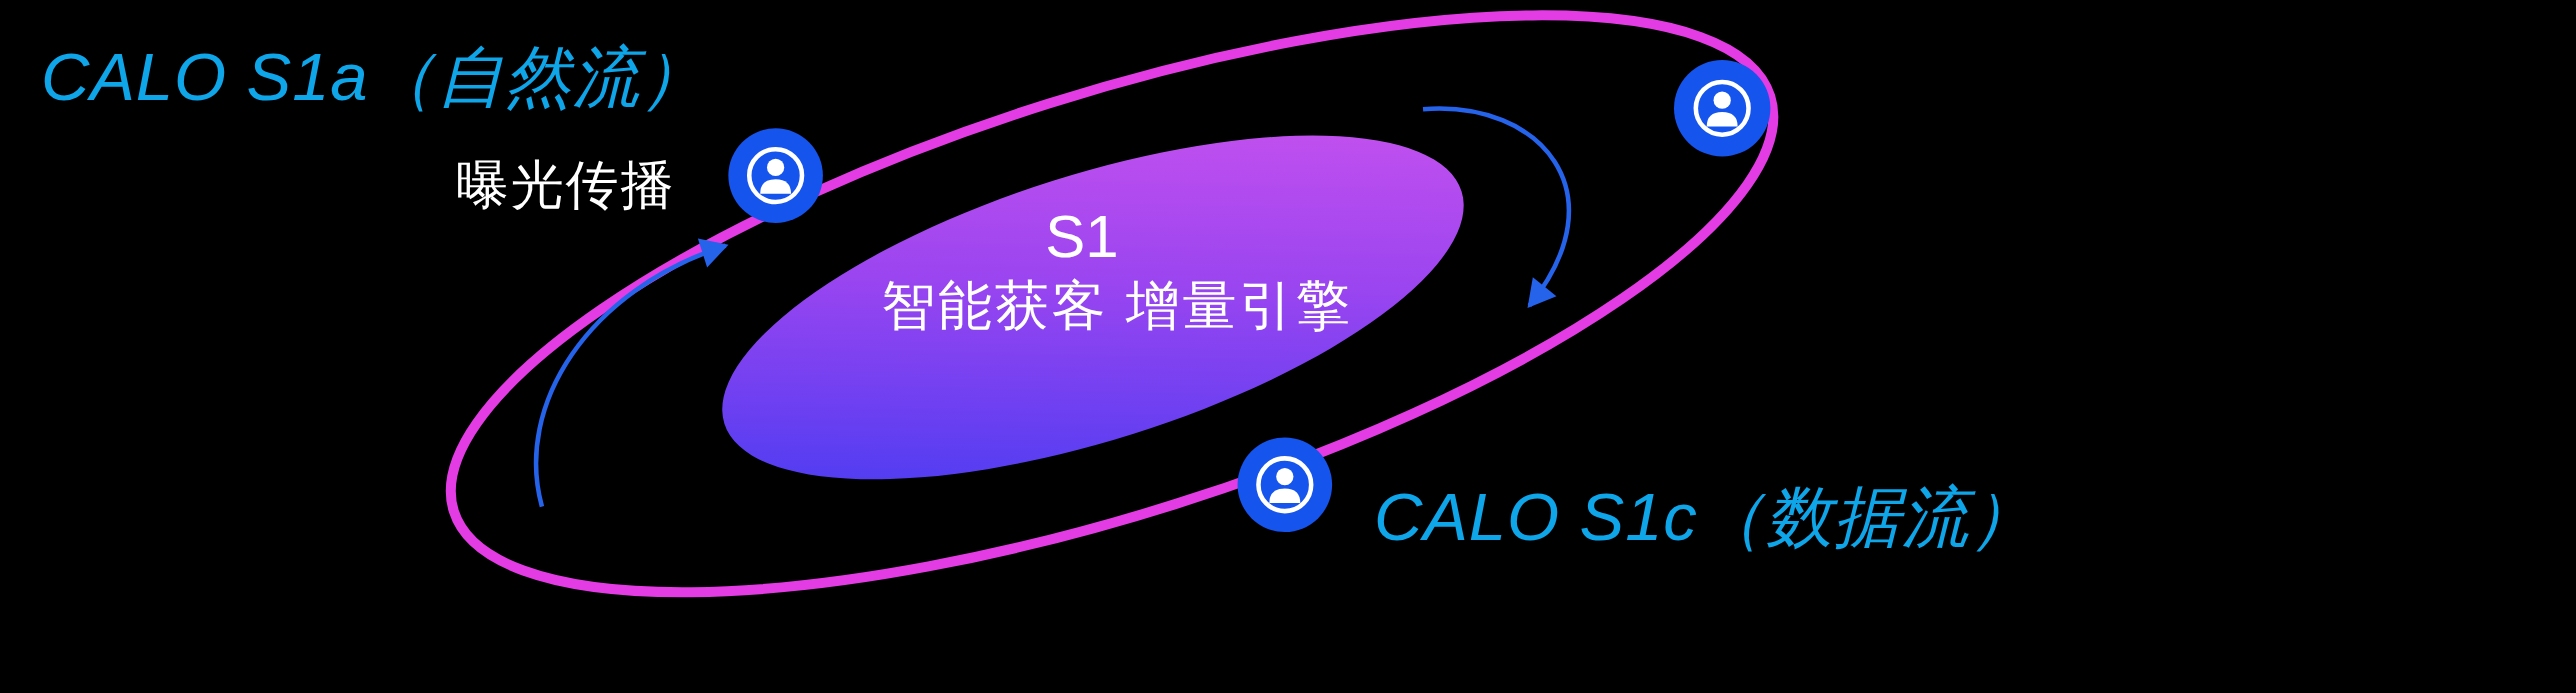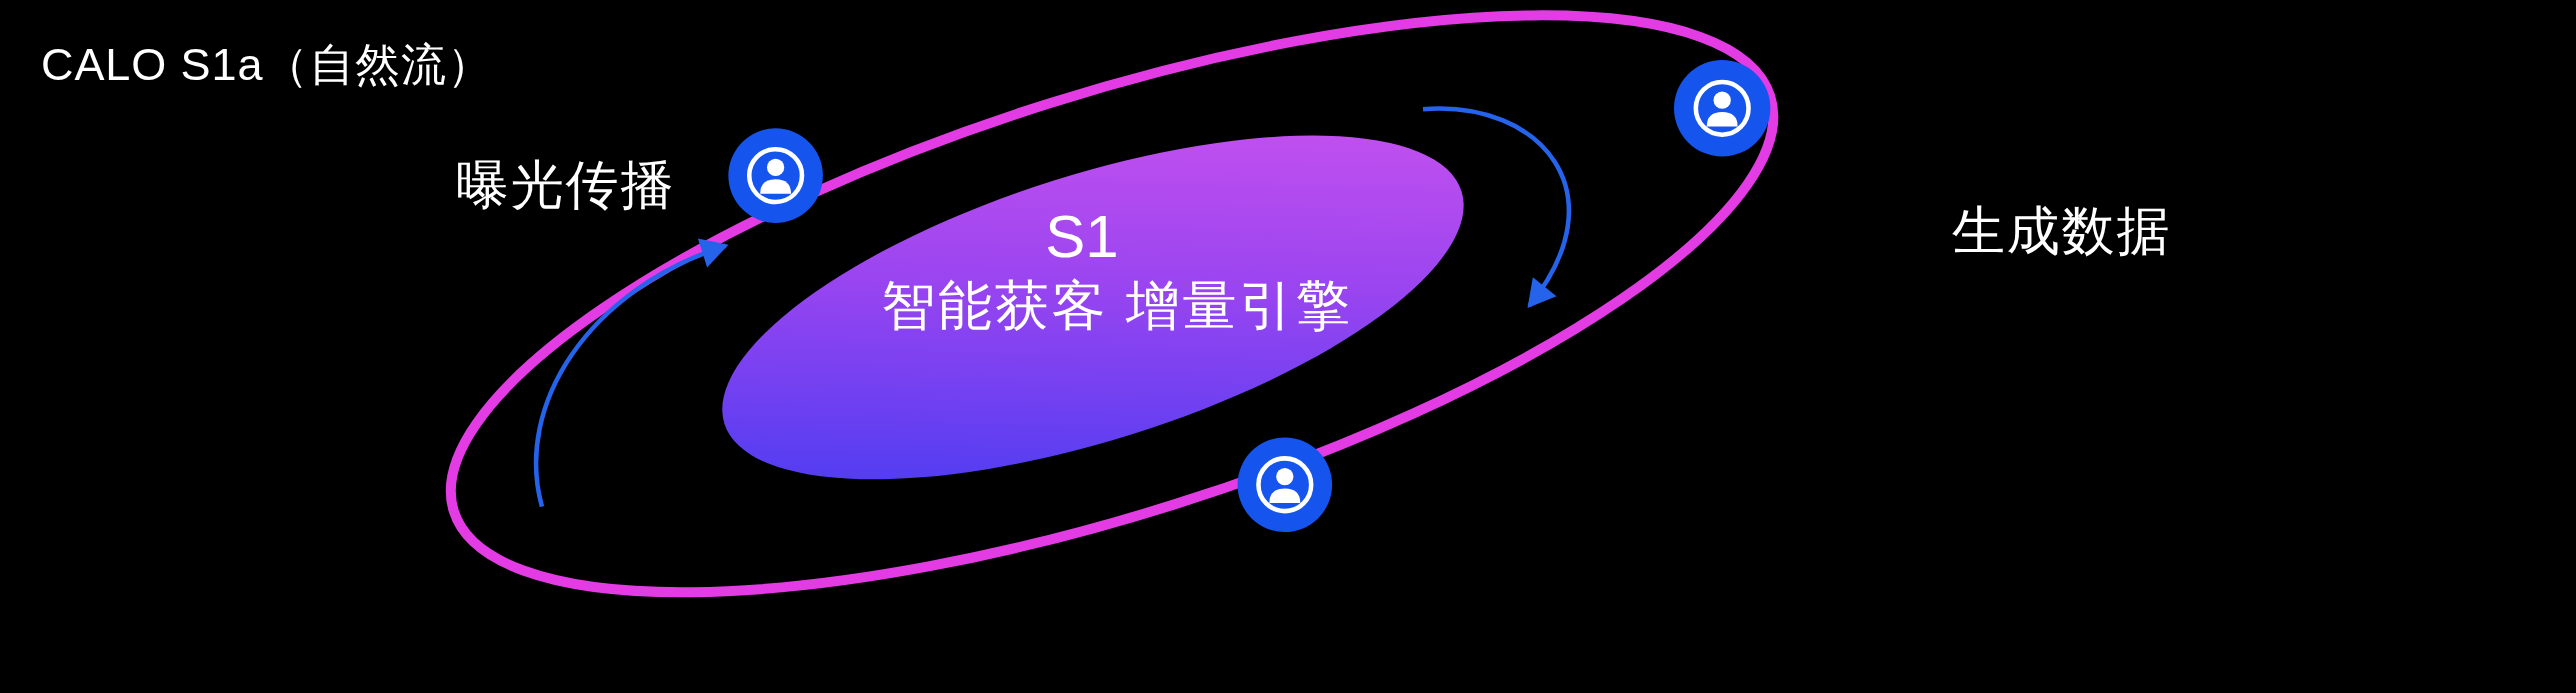--- a/index.html
+++ b/index.html
@@ -18,10 +18,11 @@
   }
   .label { position: absolute; white-space: nowrap; line-height: 1.1; }
   .node-title {
-    color: #ffffff;
-    font-size: 45px;
+    color: #0ea5e9;
+    font-size: 67px;
     font-weight: 500;
     letter-spacing: 0.9px;
+    font-style: italic;
   }
   .node-sub {
     color: #ffffff;

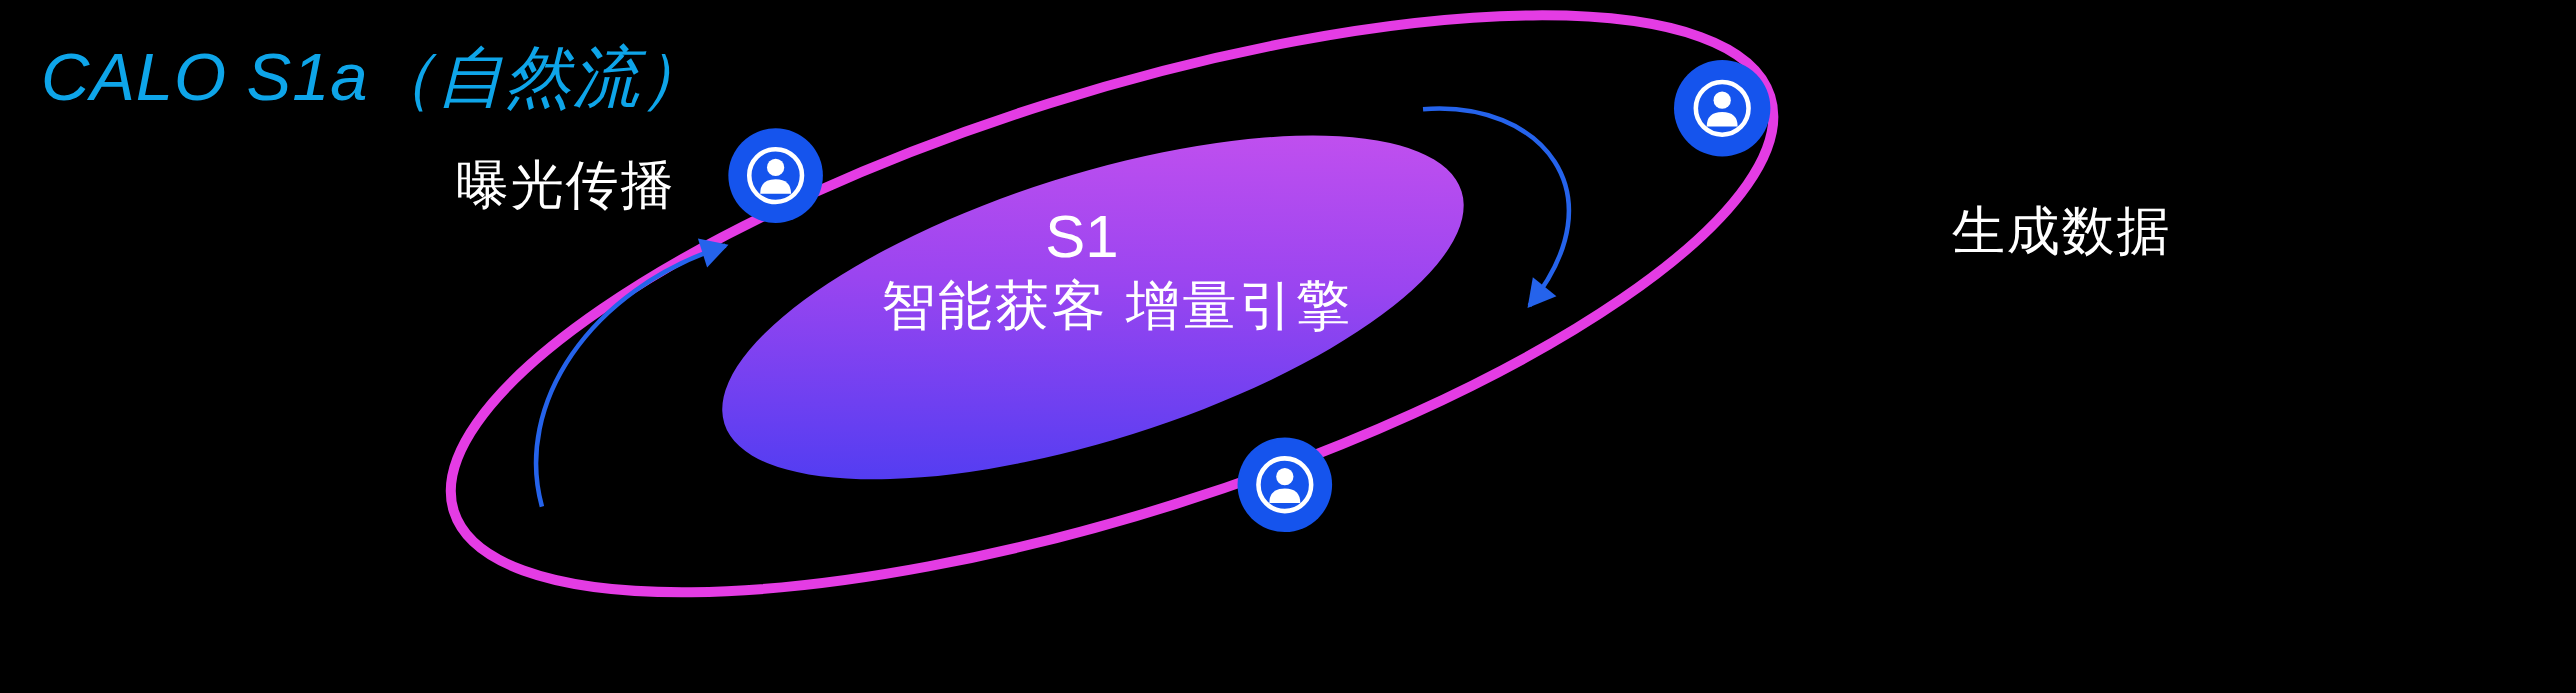--- a/index.html
+++ b/index.html
@@ -103,7 +103,6 @@
   <div class="label node-title" style="left:41px; top:40px;">CALO S1a（自然流）</div>
   <div class="label node-sub" style="left:456px; top:156px;">曝光传播</div>
 
-  <div class="label node-sub" style="left:1952px; top:202px;">生成数据</div>
 
 
 </div>

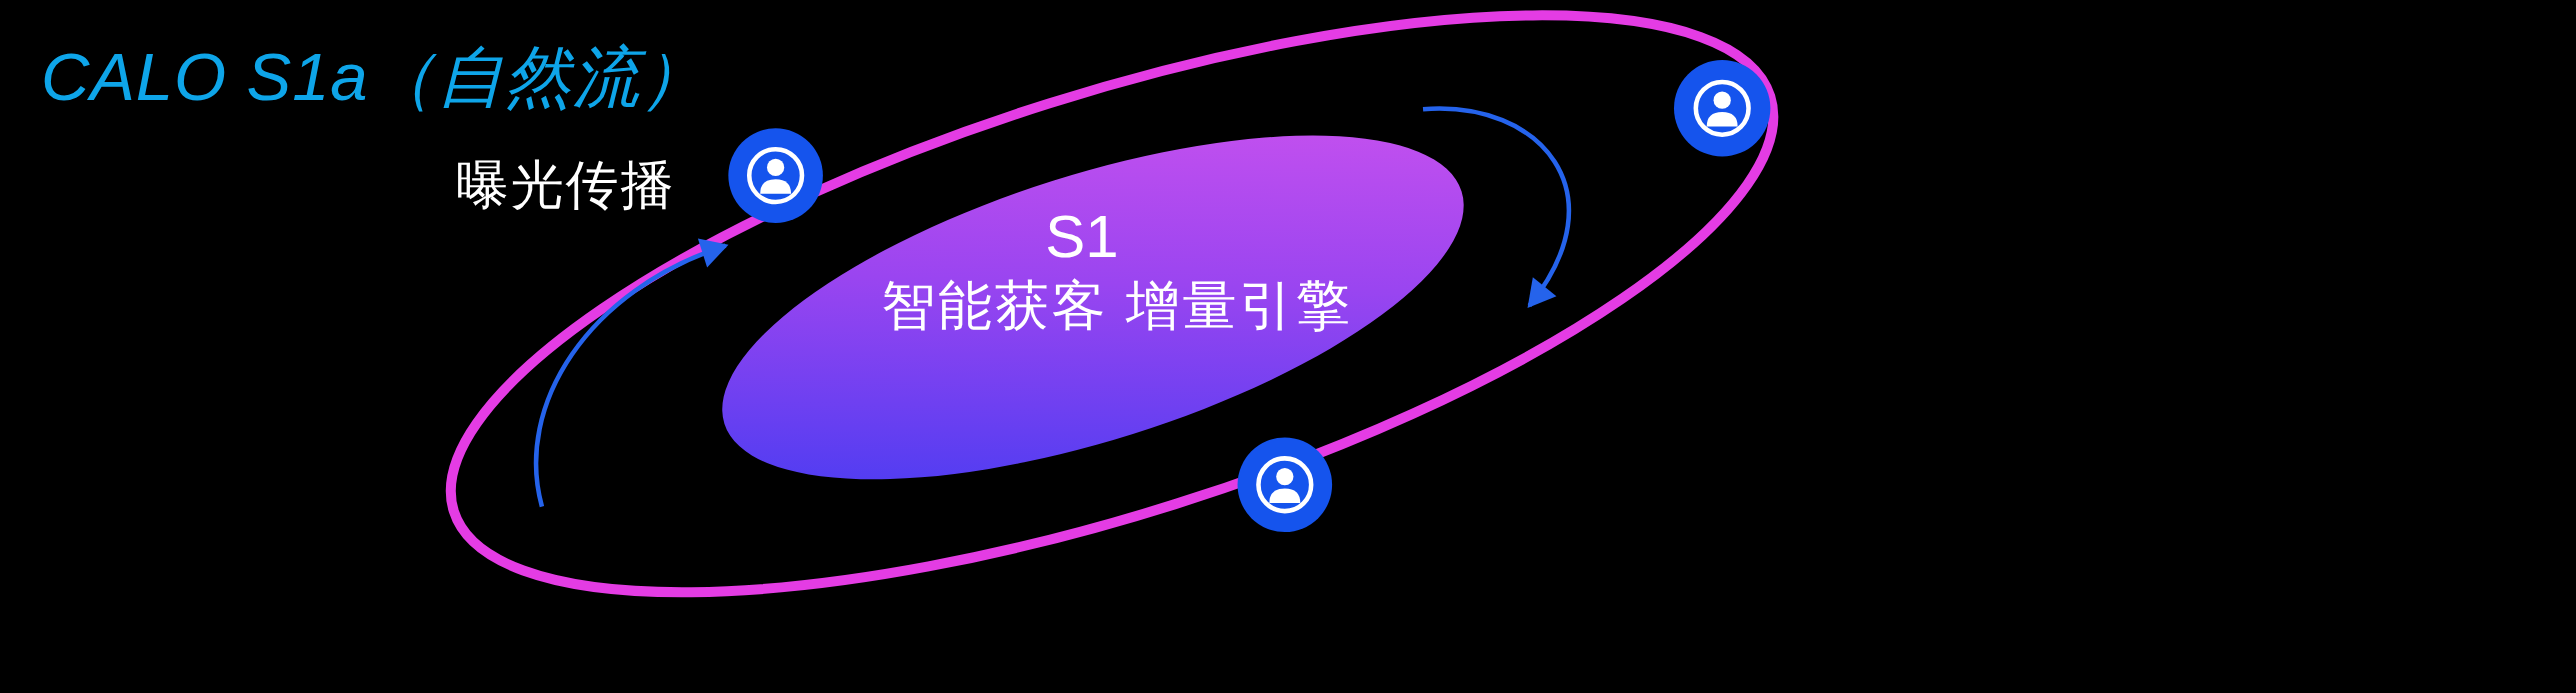--- a/index.html
+++ b/index.html
@@ -104,6 +104,7 @@
   <div class="label node-sub" style="left:456px; top:156px;">曝光传播</div>
 
 
+  <div class="label node-title" style="left:1374px; top:480px;">CALO S1c（数据流）</div>
 
 </div>
 

